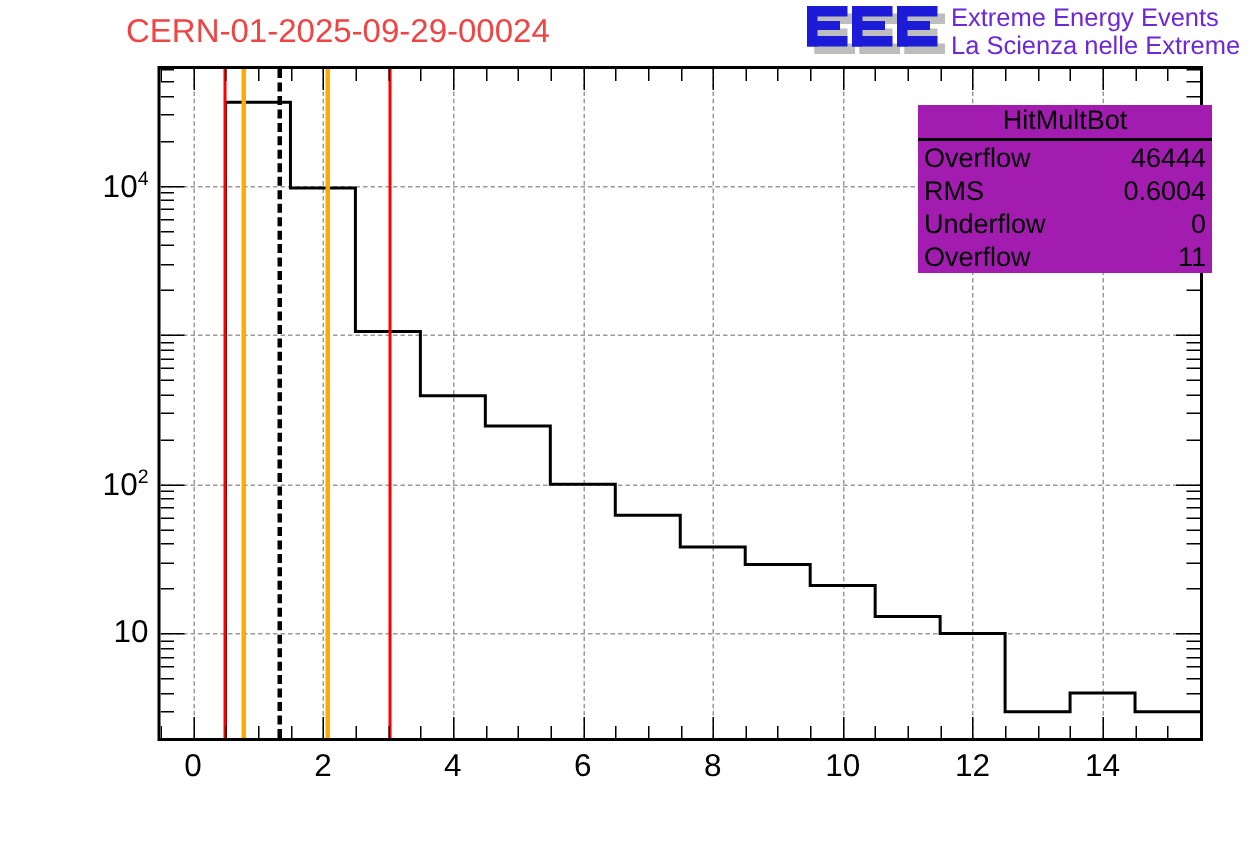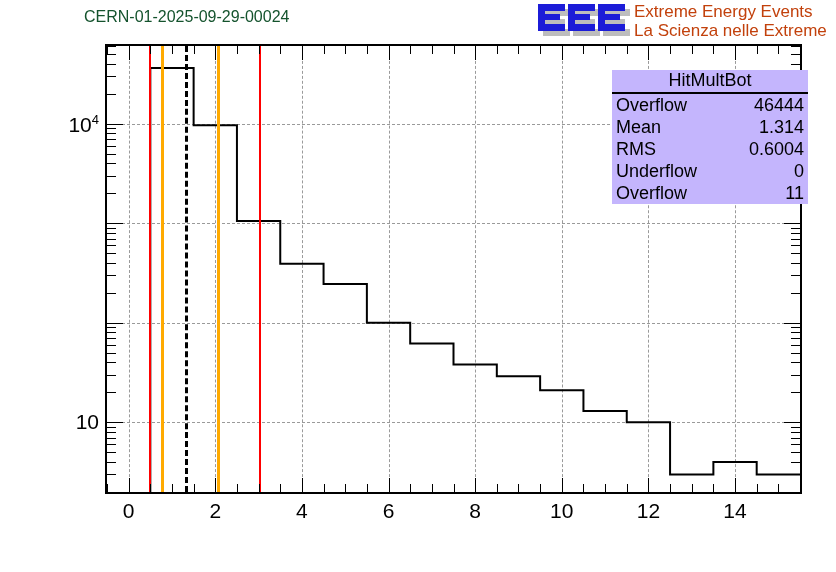--- a/index.html
+++ b/index.html
@@ -8,7 +8,7 @@
 
   .plot-title{
     position:absolute;left:84px;top:8px;
-    font-size:16px;color:#14532d;letter-spacing:0px;white-space:nowrap;
+    font-size:22px;color:#ef4444;letter-spacing:0px;white-space:nowrap;
   }
 
   

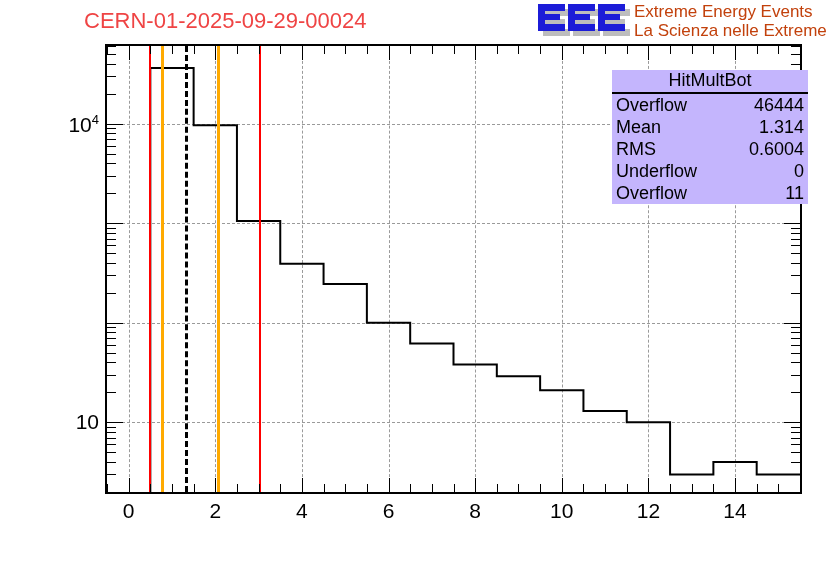--- a/index.html
+++ b/index.html
@@ -14,7 +14,7 @@
   
   .logo{position:absolute;left:538px;top:2px;width:296px;height:38px;}
   .logo-marks{position:absolute;left:0px;top:2px;width:92px;height:34px;}
-  .logo-text{position:absolute;left:96px;top:0px;color:#c2410c;}
+  .logo-text{position:absolute;left:96px;top:0px;color:#6d28d9;}
   .logo-line{font-size:17px;line-height:19px;white-space:nowrap;}
 
   

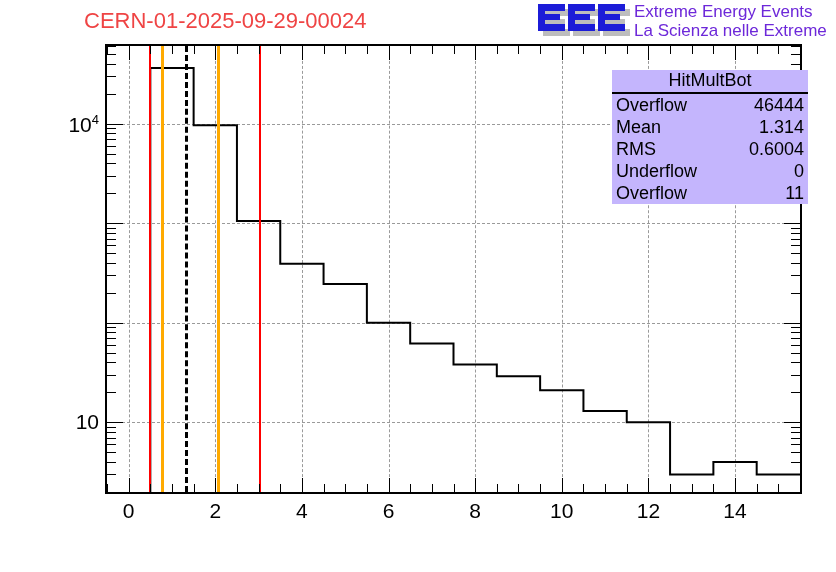--- a/index.html
+++ b/index.html
@@ -50,7 +50,7 @@
 
   
   #stats{position:absolute;left:612px;top:70px;width:196px;
-         background:#c4b5fd;color:#000;font-size:18px;}
+         background:#a21caf;color:#000;font-size:18px;}
   #stats .stats-title{text-align:center;padding-bottom:1px;
          border-bottom:2px solid #000;}
   #stats .row{display:flex;justify-content:space-between;line-height:22px;padding:0 4px;}

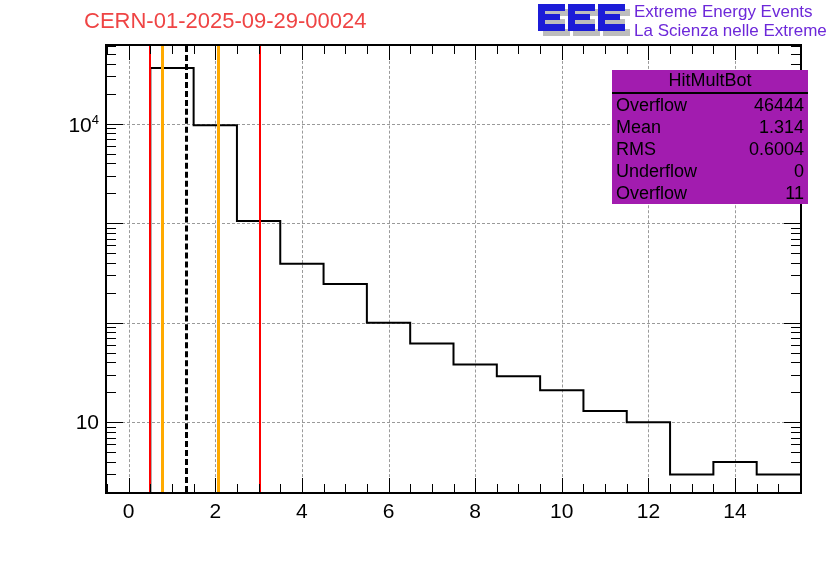--- a/index.html
+++ b/index.html
@@ -281,10 +281,6 @@
           <span class="v">46444</span>
         </div>
         <div class="row">
-          <span class="k">Mean</span>
-          <span class="v">1.314</span>
-        </div>
-        <div class="row">
           <span class="k">RMS</span>
           <span class="v">0.6004</span>
         </div>

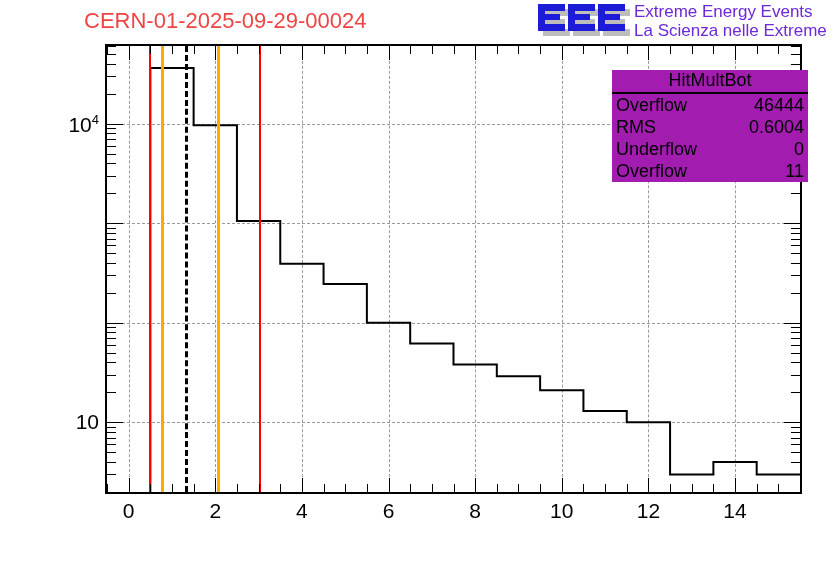--- a/index.html
+++ b/index.html
@@ -304,6 +304,7 @@
     <div class="xlabel" style="left: 648.406px; top: 499px;">12</div>
     <div class="xlabel" style="left: 735.031px; top: 499px;">14</div>
     <div class="ylabel" style="left: 7px; width: 92px; top: 422.37px;">10</div>
+    <div class="ylabel" style="left: 7px; width: 92px; top: 322.753px;">10<sup>2</sup></div>
     <div class="ylabel" style="left: 7px; width: 92px; top: 123.518px;">10<sup>4</sup></div>
   </div>
 

